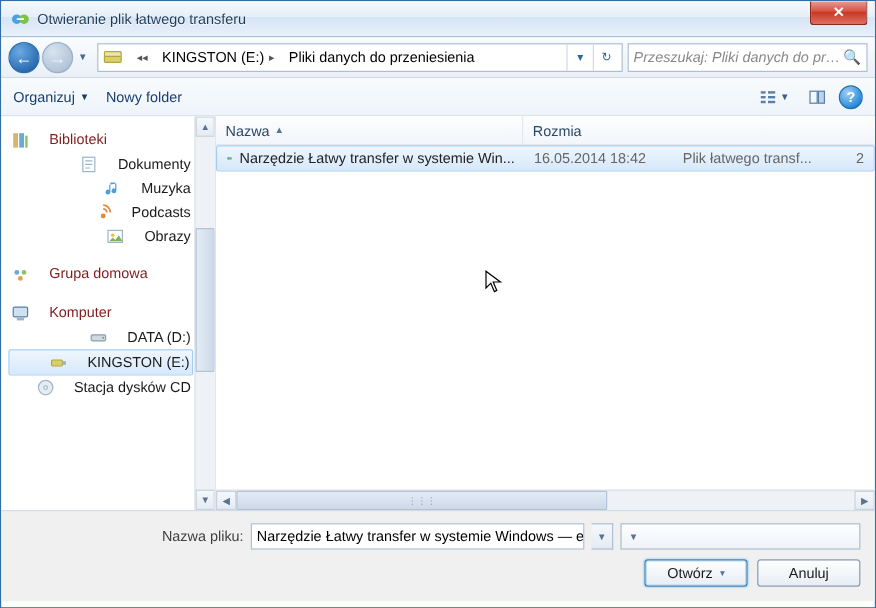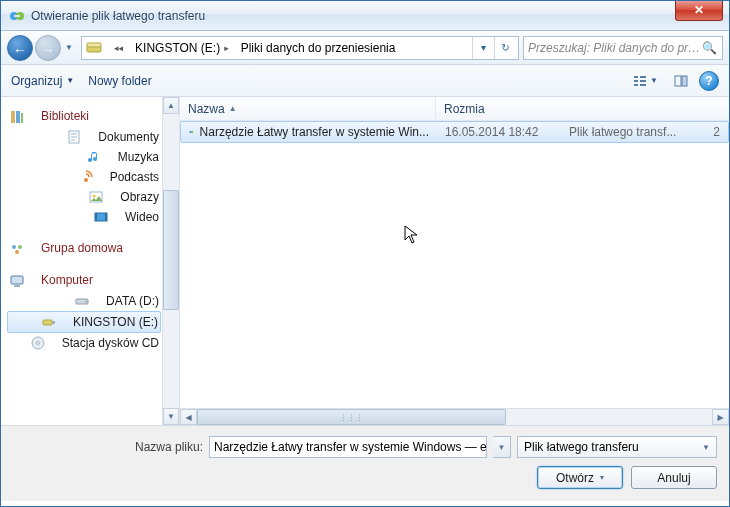--- a/index.html
+++ b/index.html
@@ -199,14 +199,6 @@
             </svg>
             <span>Obrazy</span>
           </div>
-        <div class="tree-item">
-            <svg class="tico" viewBox="0 0 16 16">
-              <rect x="2" y="4" width="12" height="8" fill="#4a9fe0" stroke="#2c6fa3"></rect>
-              <rect x="2" y="4" width="2" height="8" fill="#2c6fa3"></rect>
-              <rect x="12" y="4" width="2" height="8" fill="#2c6fa3"></rect>
-            </svg>
-            <span>Wideo</span>
-          </div>
       </div>
       <div class="tree-group">
         <div class="tree-hdr">

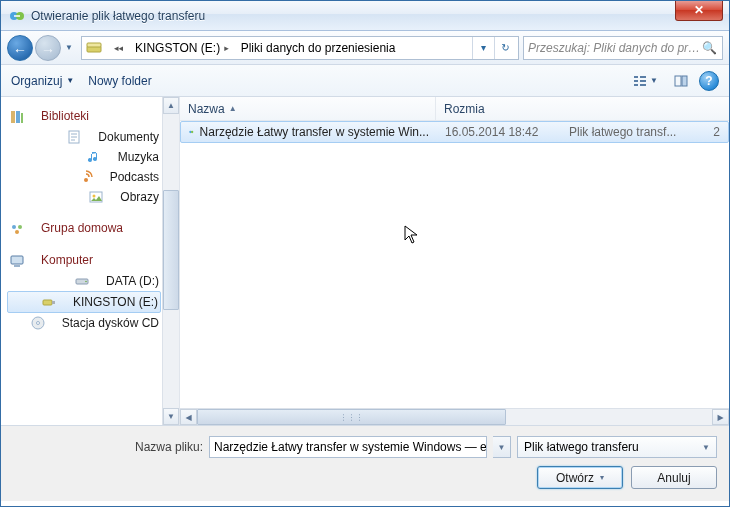--- a/index.html
+++ b/index.html
@@ -300,7 +300,6 @@
       </div>
     <div class="fname-dd">▼</div>
     <div class="ftype">
-      <span>Plik łatwego transferu</span>
       <span style="font-size:8px;color:#5a7393">▼</span>
     </div>
   </div>

